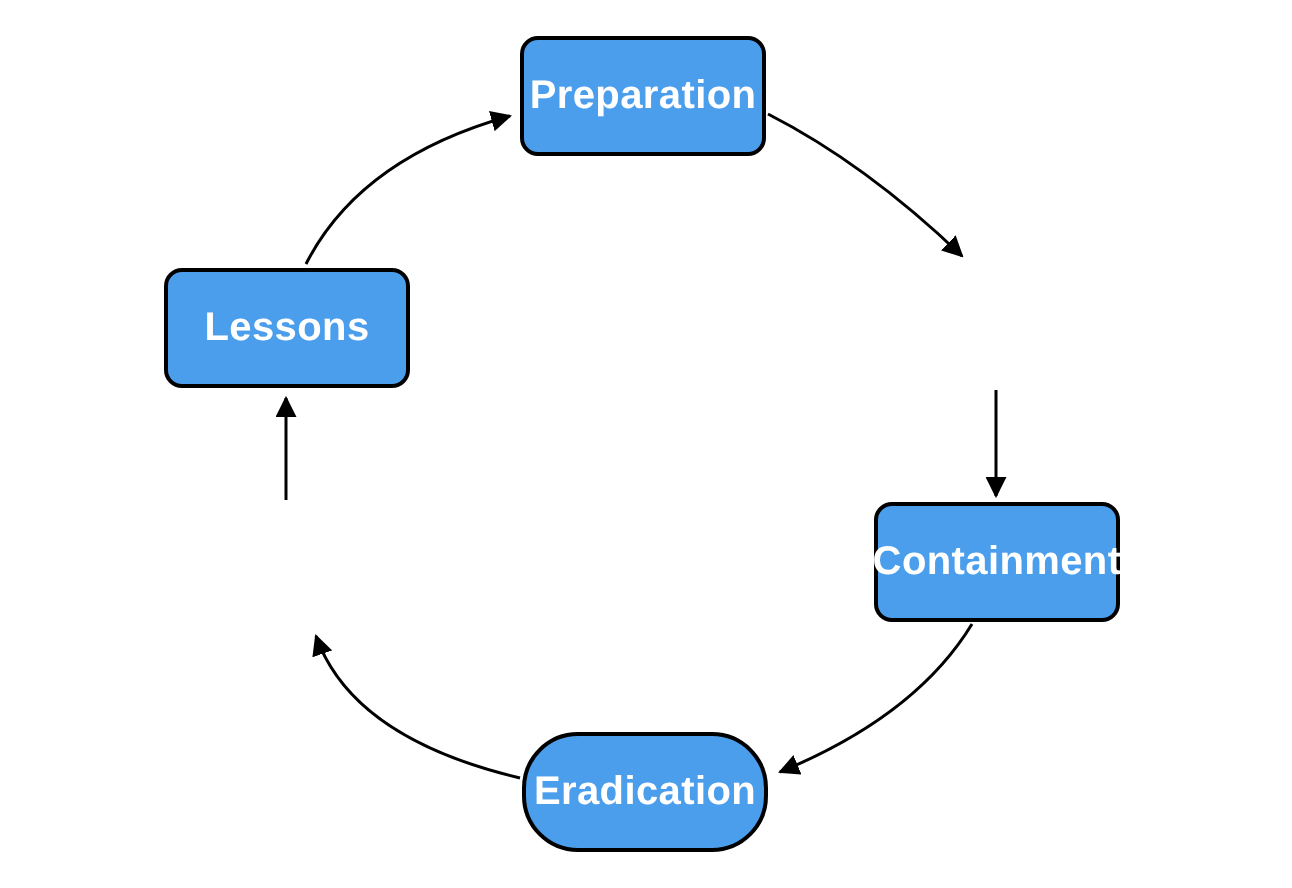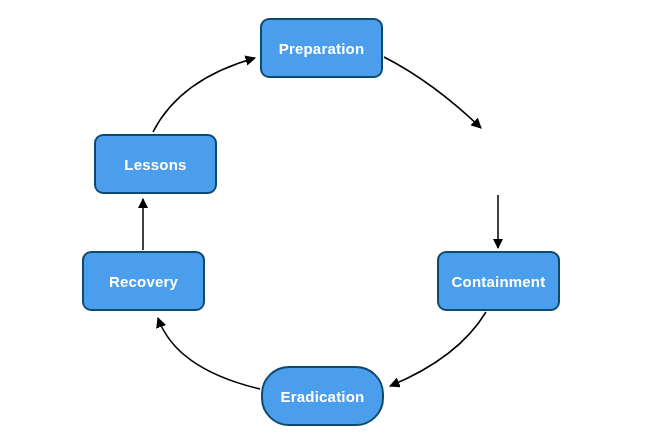--- a/index.html
+++ b/index.html
@@ -35,14 +35,14 @@
     height: 60px;
     box-sizing: border-box;
     background: #4a9eec;
-    border: 2px solid #0c4a6e;
+    border: 2px solid #000000;
     border-radius: 9px;
     display: flex;
     align-items: center;
     justify-content: center;
     color: #ffffff;
     font-weight: bold;
-    font-size: 15px;
+    font-size: 20px;
     letter-spacing: 0.2px;
   }
   #node-preparation    { left: 260px; top: 18px;  }

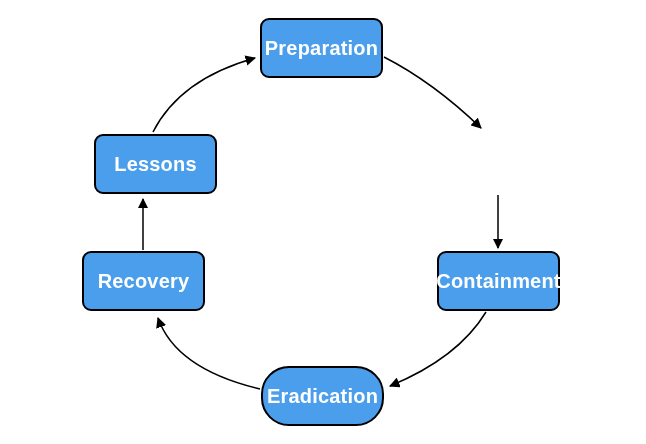--- a/index.html
+++ b/index.html
@@ -50,7 +50,7 @@
   #node-containment    { left: 437px; top: 251px; align-items: center; }
   #node-eradication    { left: 261px; top: 366px; border-radius: 28px; }
   #node-recovery       { left: 82px;  top: 251px; }
-  #node-lessons        { left: 82px;  top: 134px; margin-left: 12px; }
+  #node-lessons        { left: 82px;  top: 134px; }
 </style>
 </head>
 <body>

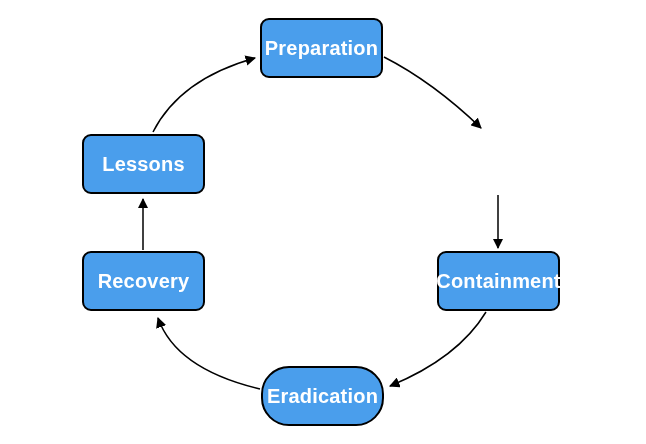--- a/index.html
+++ b/index.html
@@ -80,9 +80,6 @@
   <div class="node" id="node-eradication">
     <span>Eradication</span>
   </div>
-  <div class="node" id="node-recovery">
-    <span>Recovery</span>
-  </div>
   <div class="node" id="node-lessons">
     <span>Lessons</span>
   </div>

